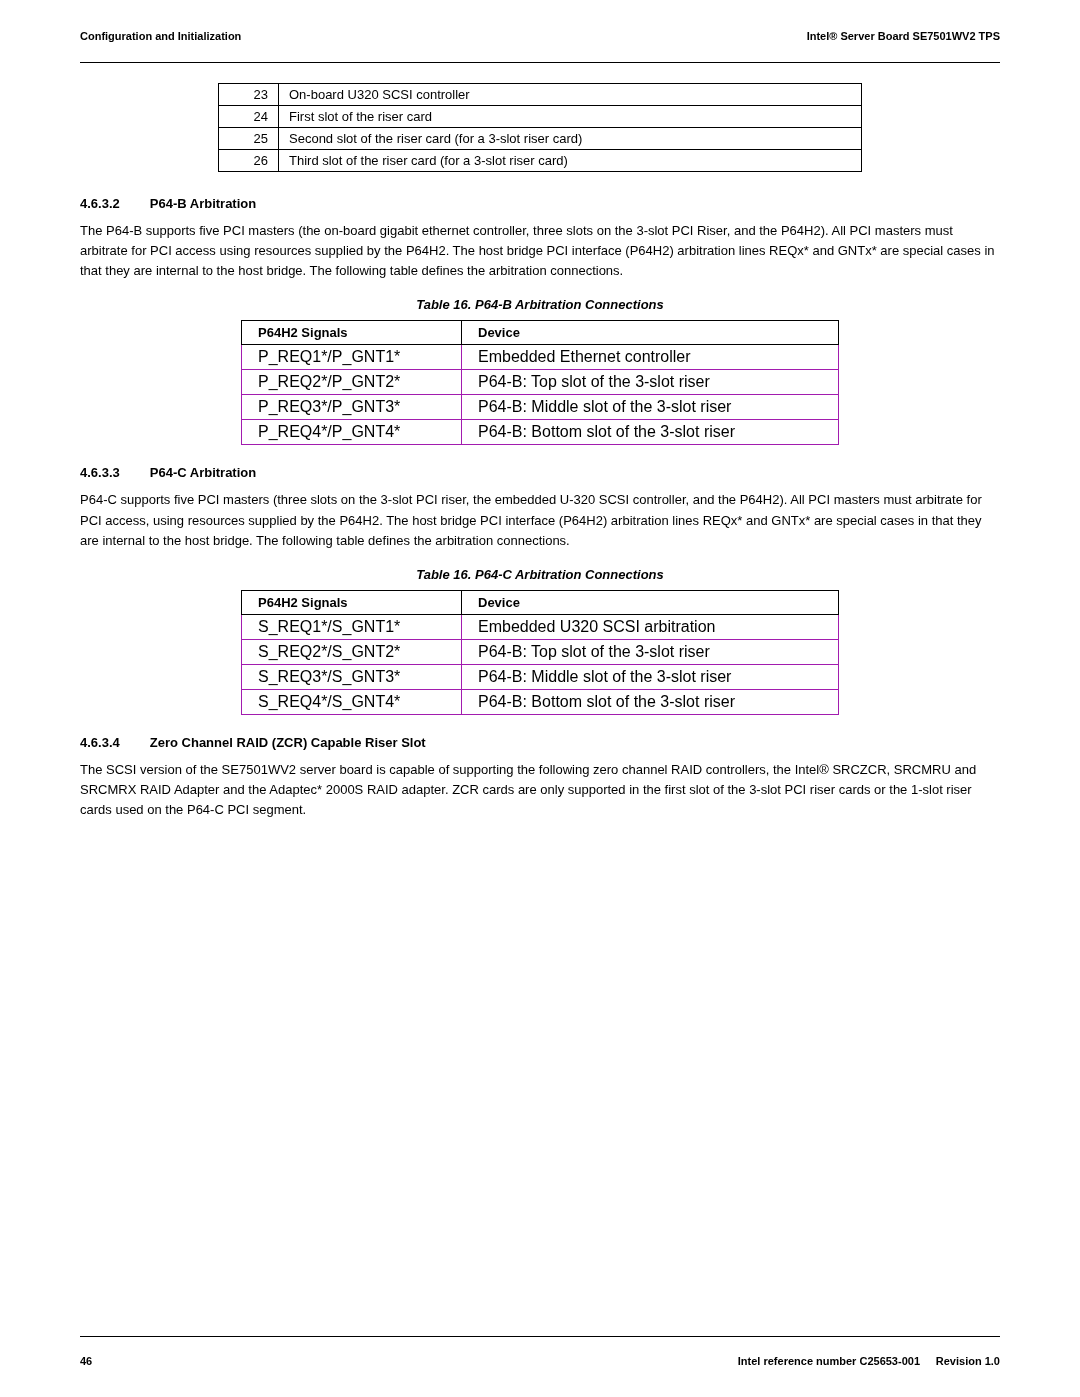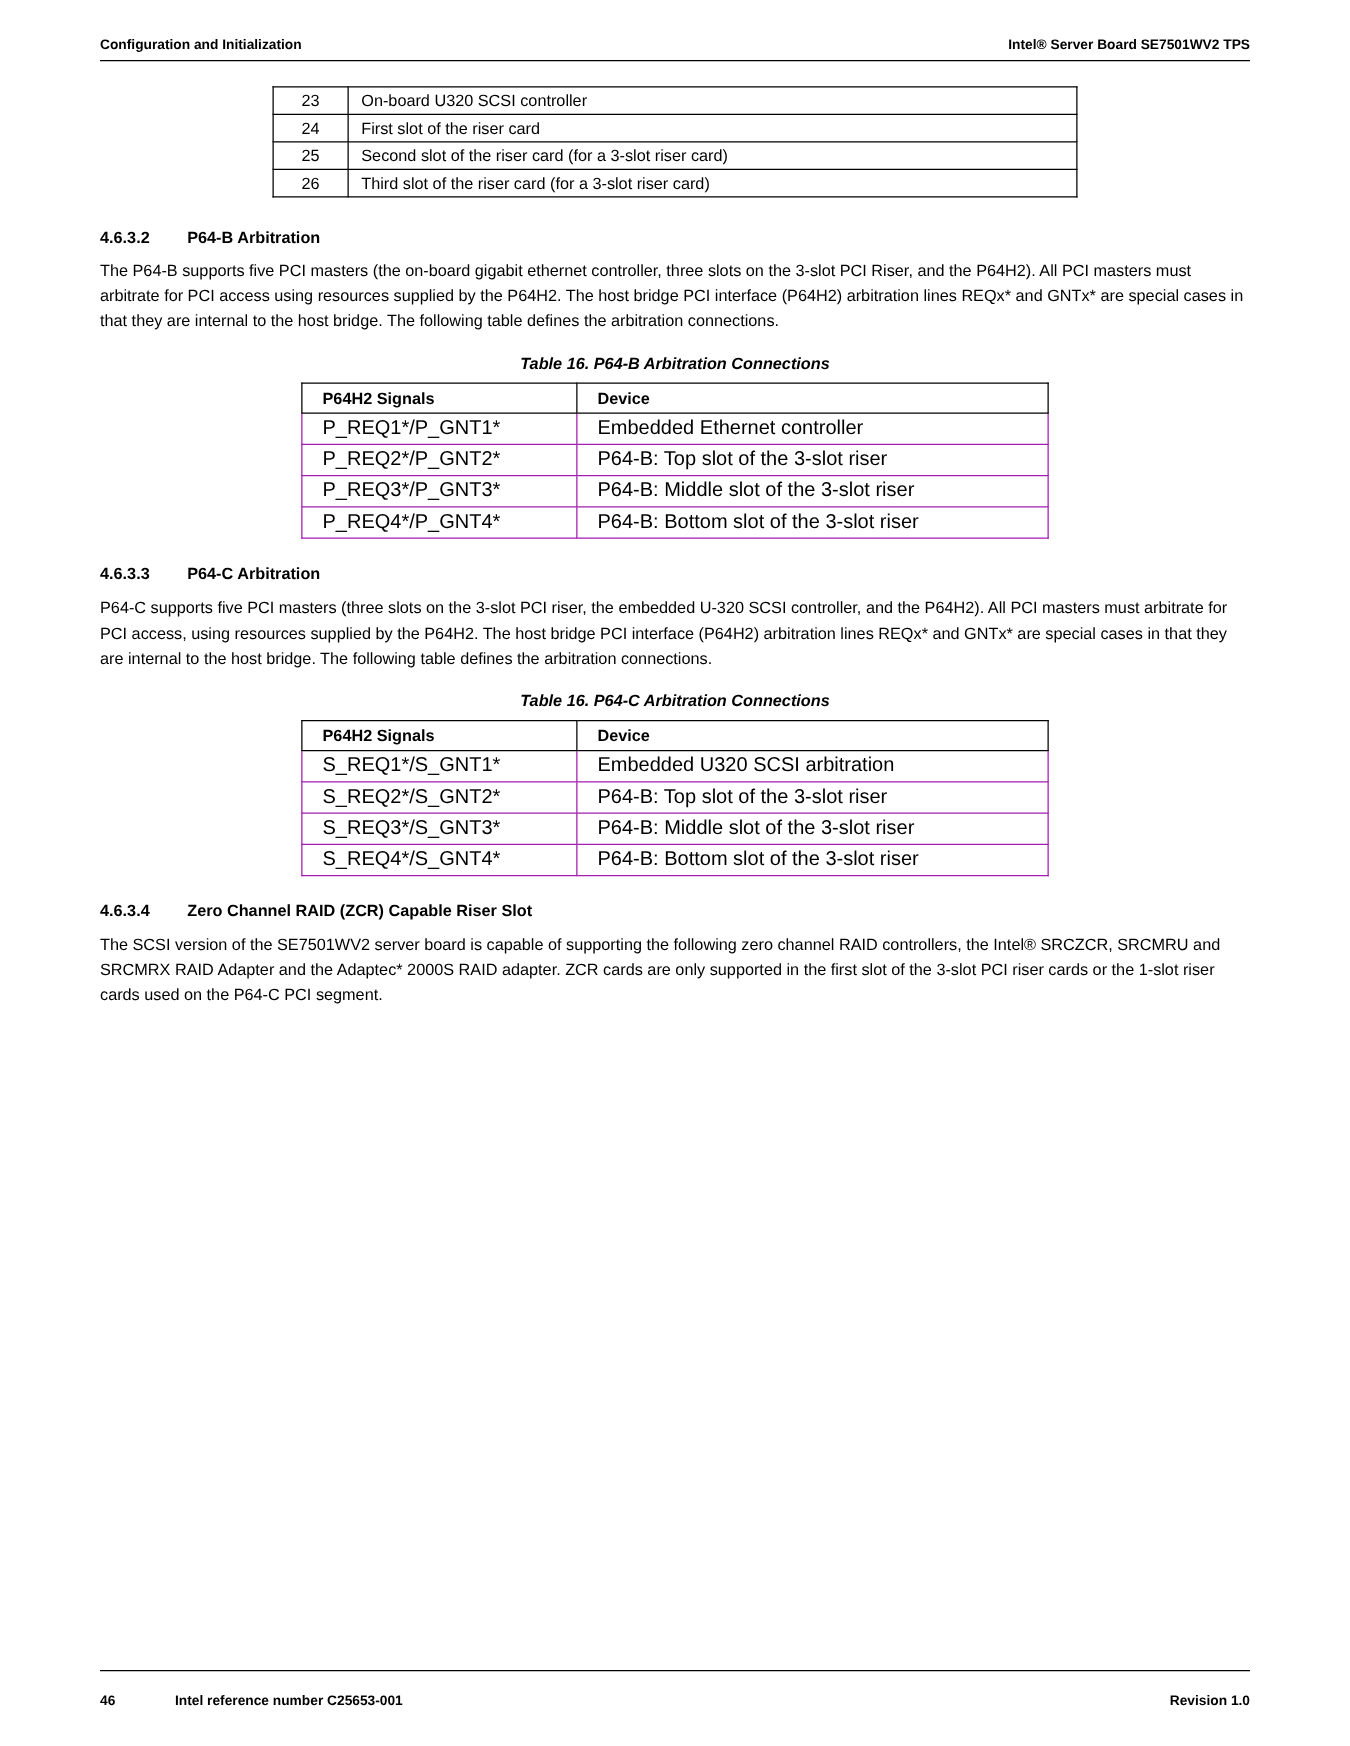--- a/index.html
+++ b/index.html
@@ -24,7 +24,7 @@
       justify-content: space-between;
       align-items: center;
       border-bottom: 1px solid #000;
-      padding-bottom: 6px;
+      padding-bottom: 20px;
       margin-bottom: 20px;
     }
     .header-left {

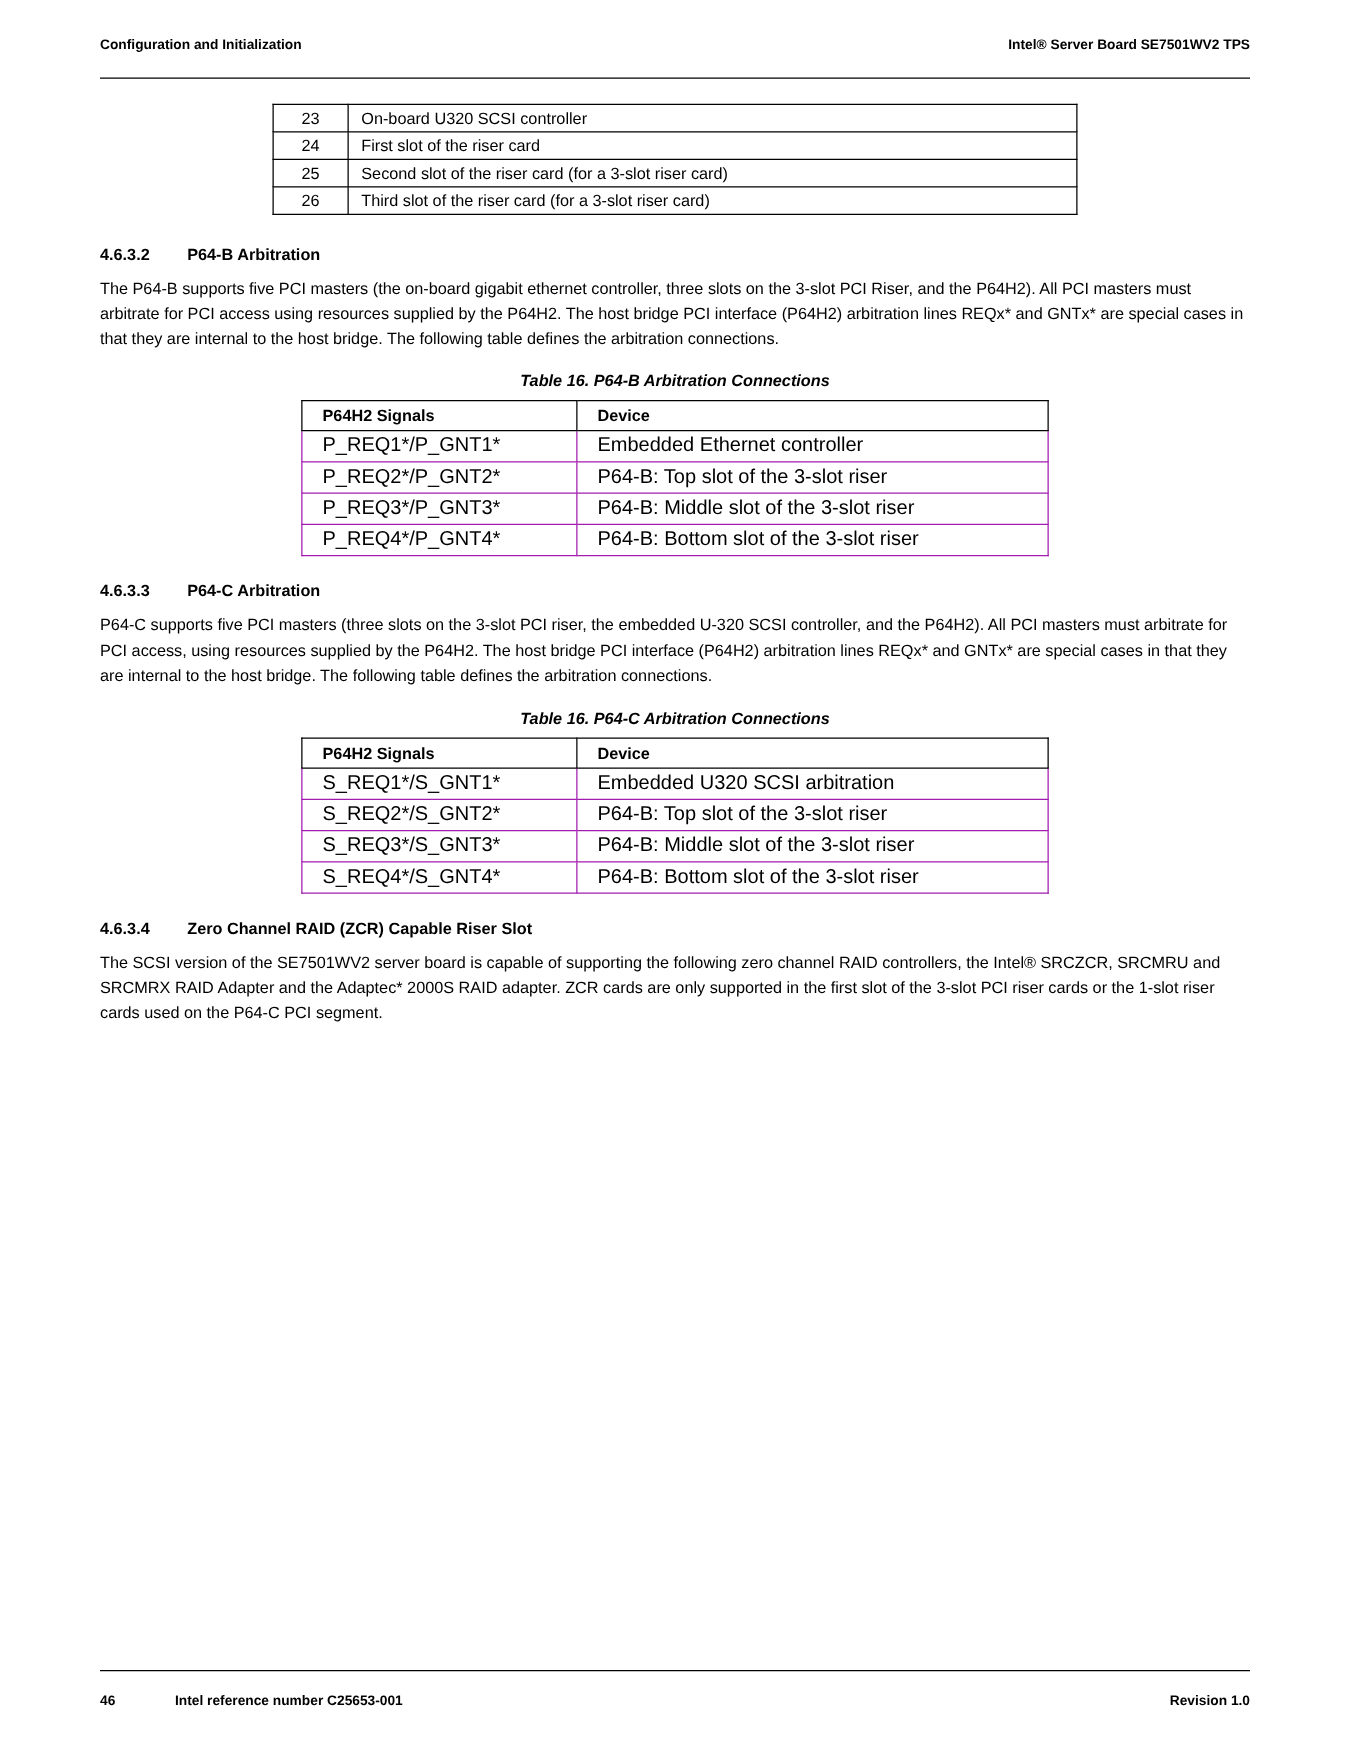--- a/index.html
+++ b/index.html
@@ -77,7 +77,7 @@
     }
     .top-table td:first-child {
       width: 60px;
-      text-align: center;
+      text-align: right;
     }
 
     

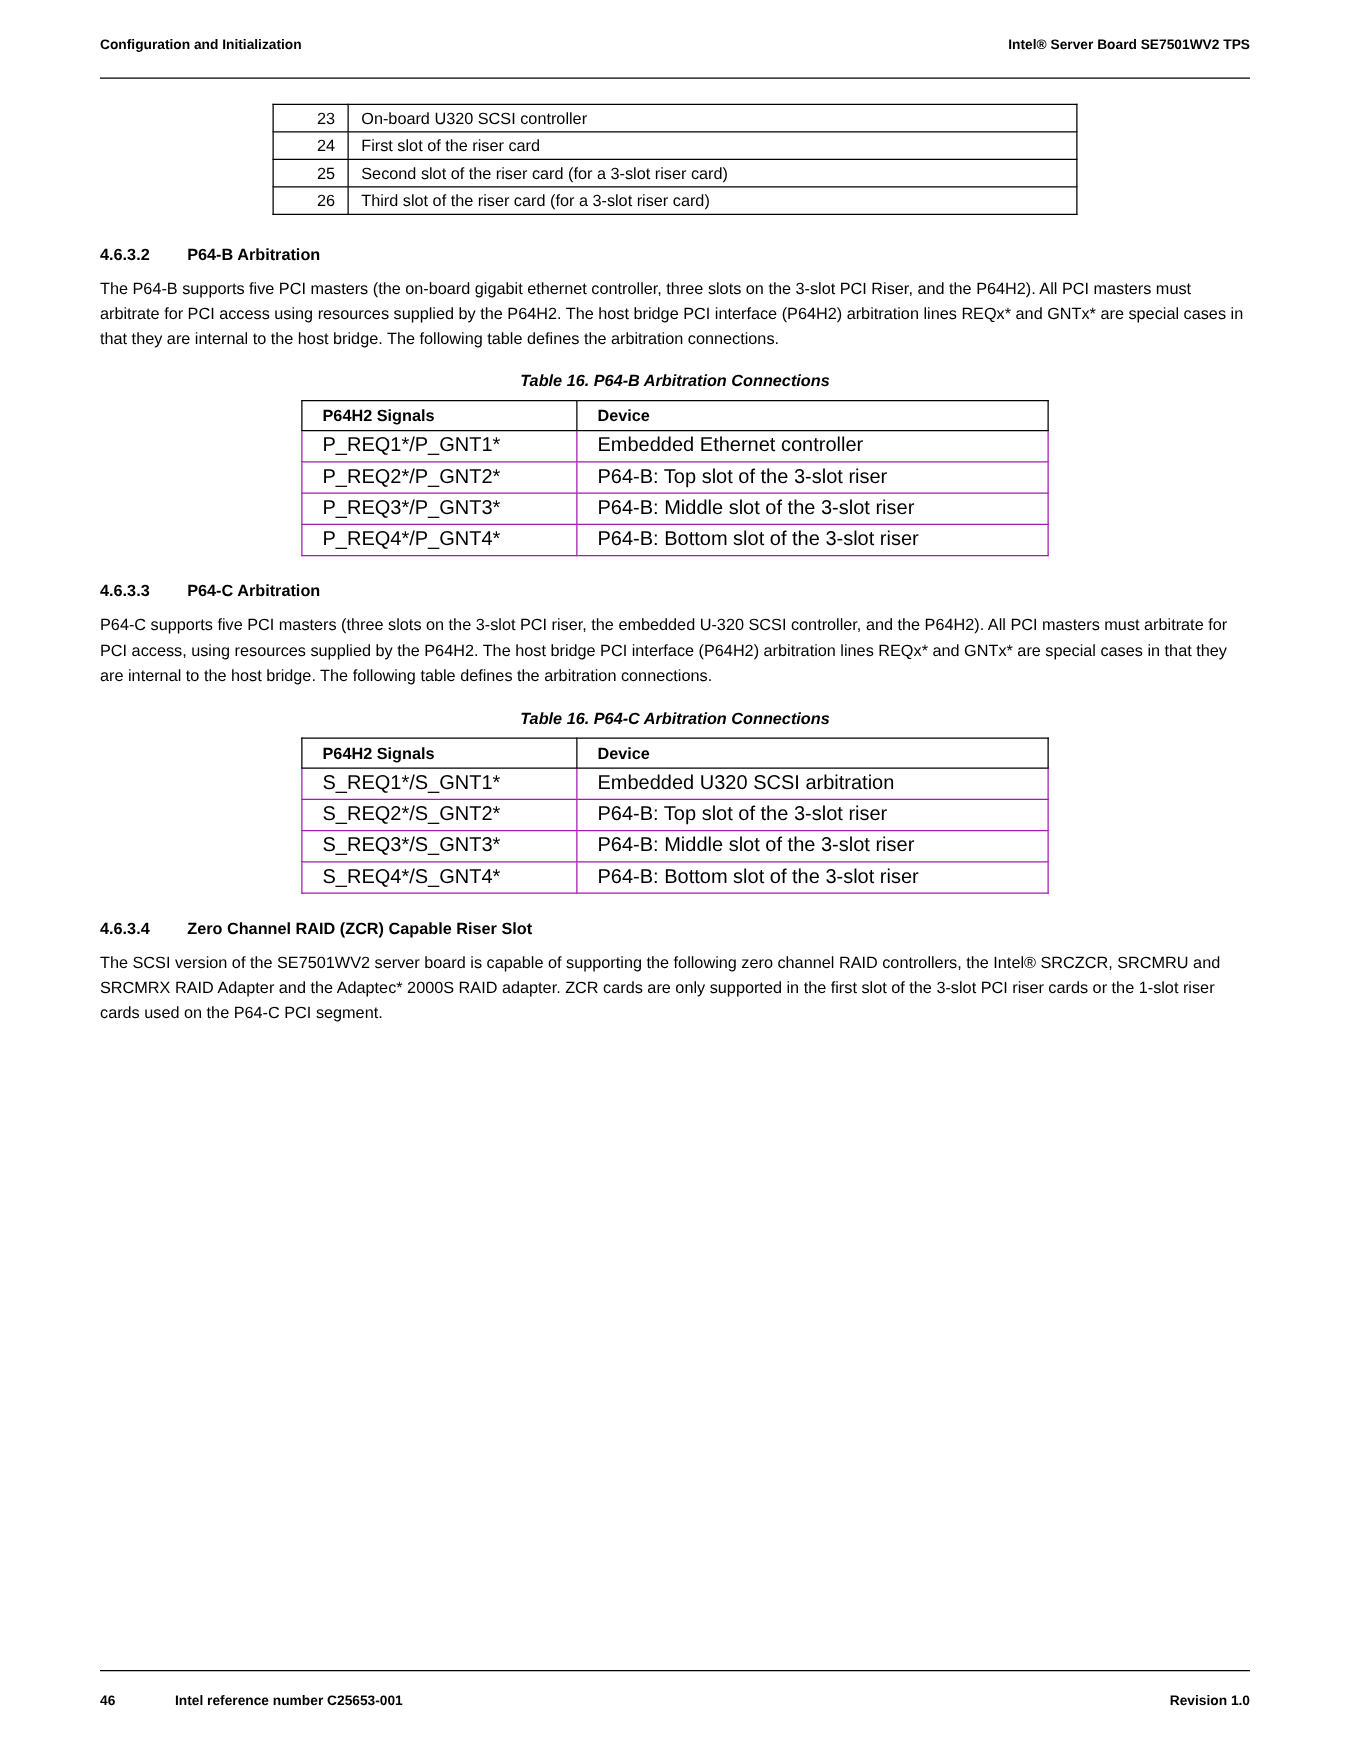--- a/index.html
+++ b/index.html
@@ -46,7 +46,7 @@
     .footer-center {
       font-size: 11px;
       font-weight: bold;
-      text-align: left;
+      text-align: right;
       flex: 1;
     }
     .footer-left {

